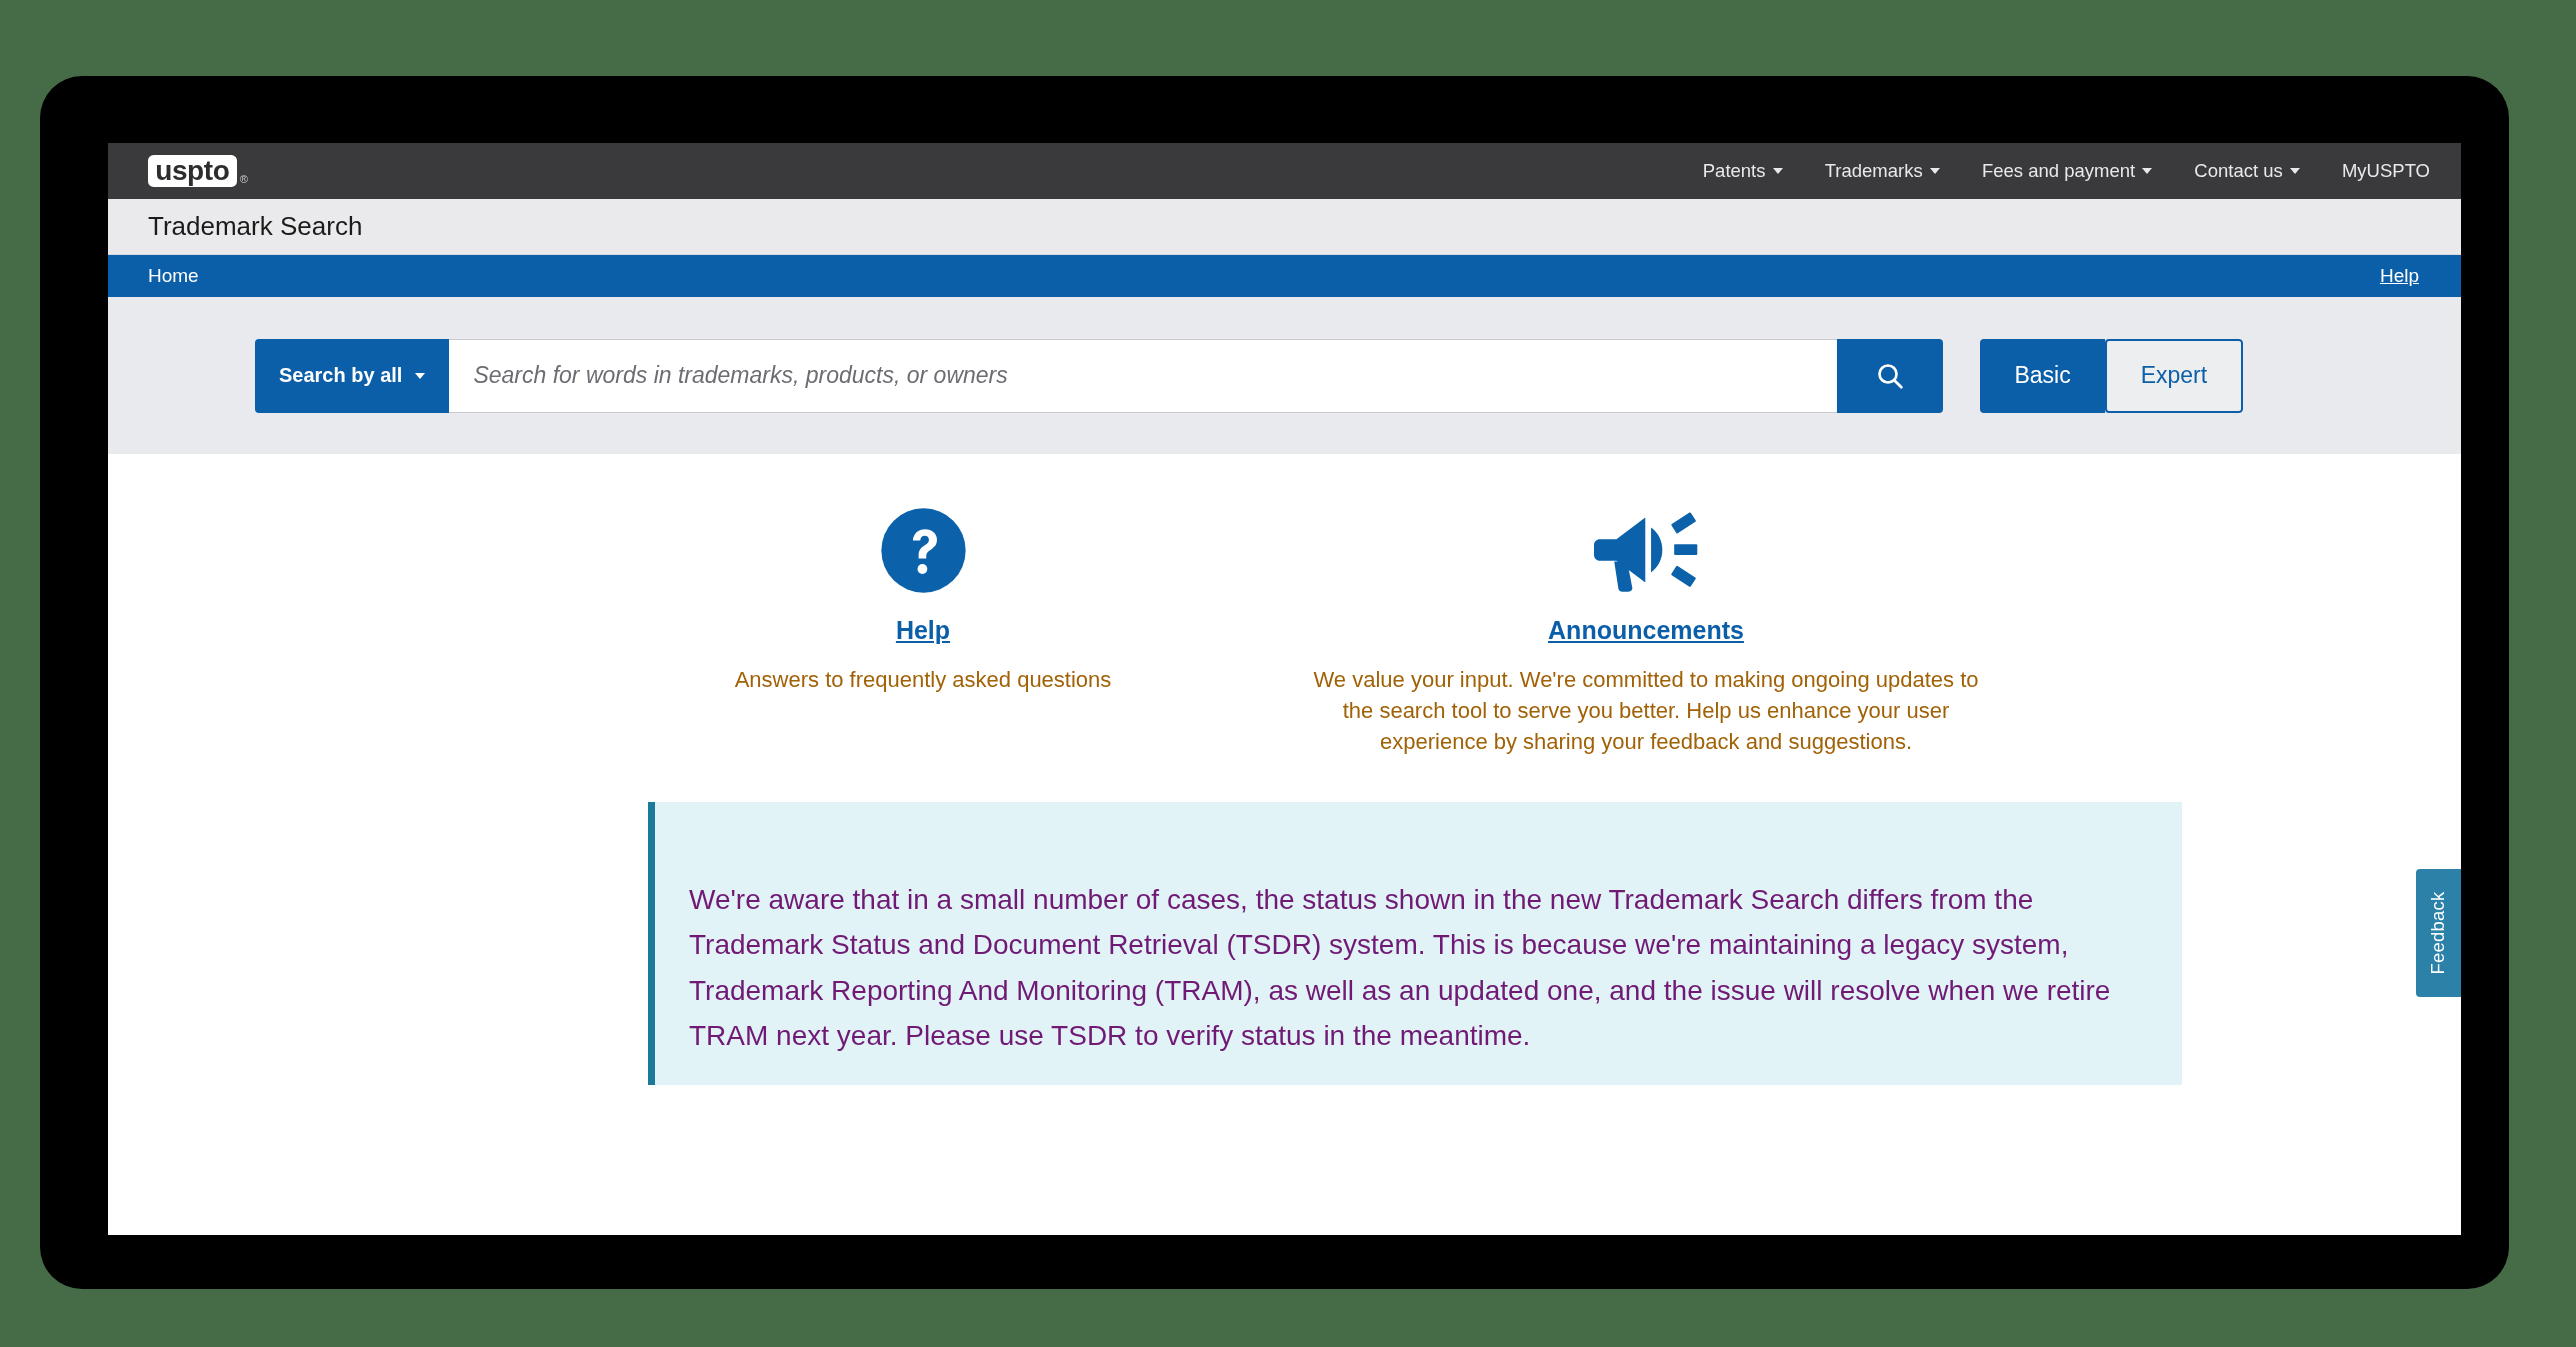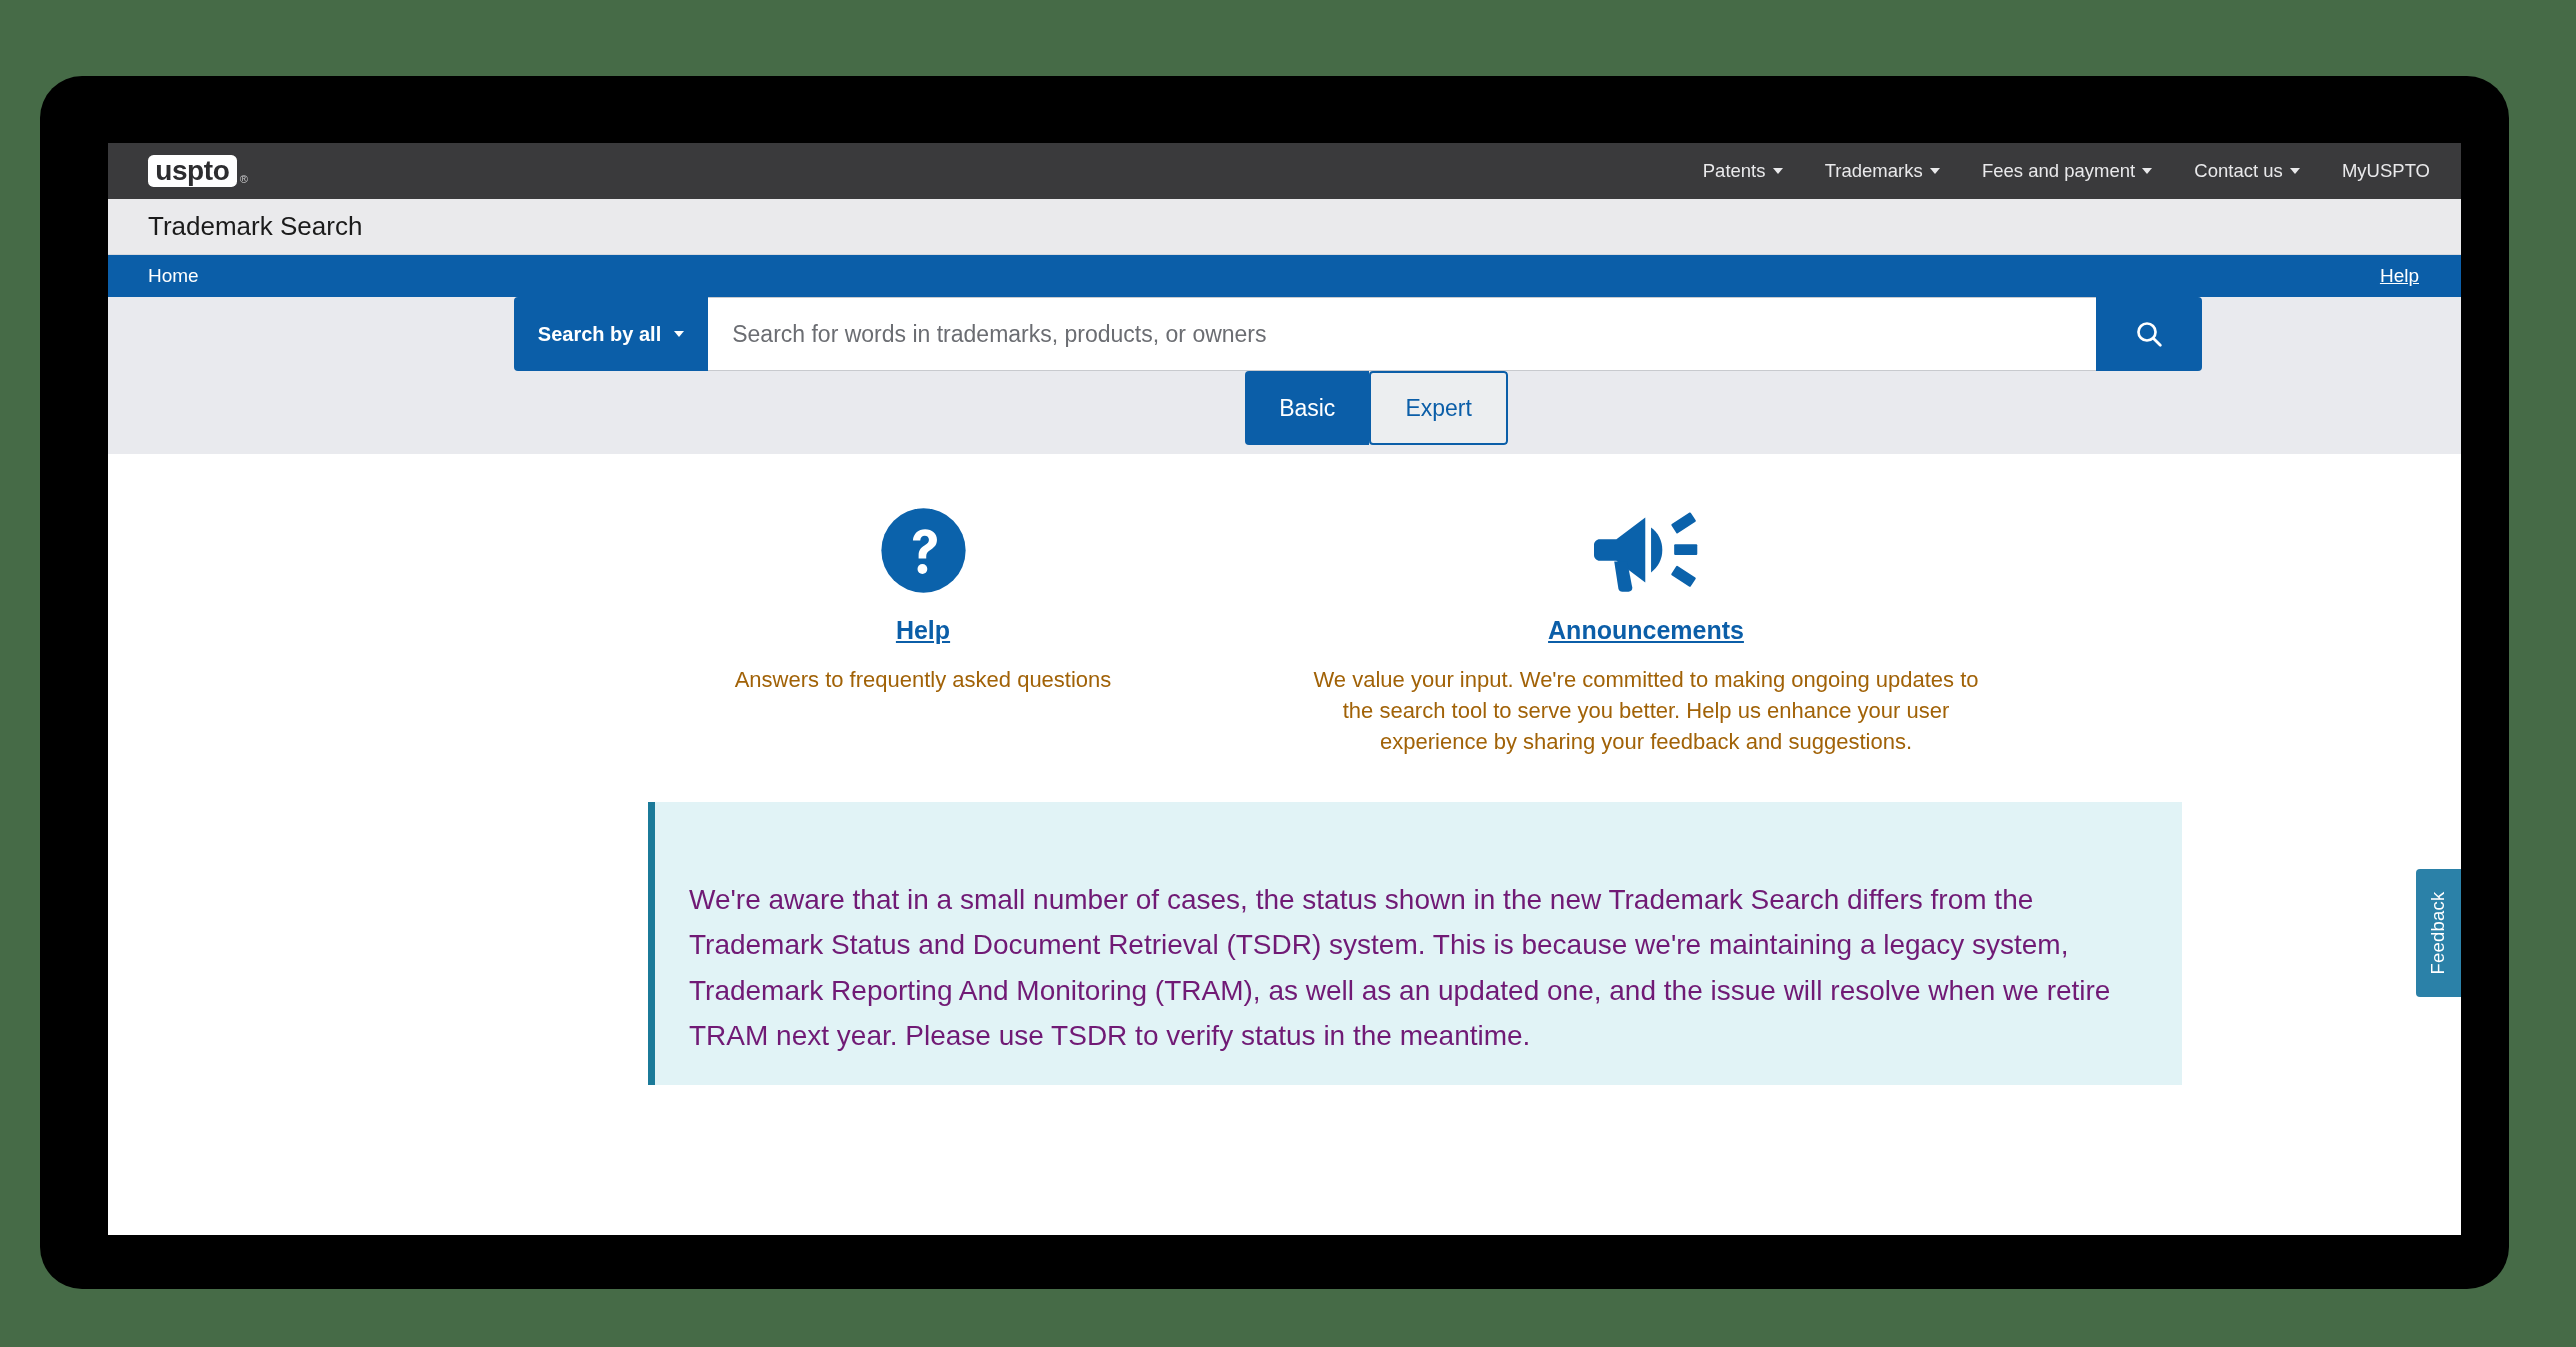--- a/index.html
+++ b/index.html
@@ -142,7 +142,6 @@
     display: flex;
     align-items: center;
     padding-left: 147px;
-    flex-direction: column;
   }
 
   .search-group {

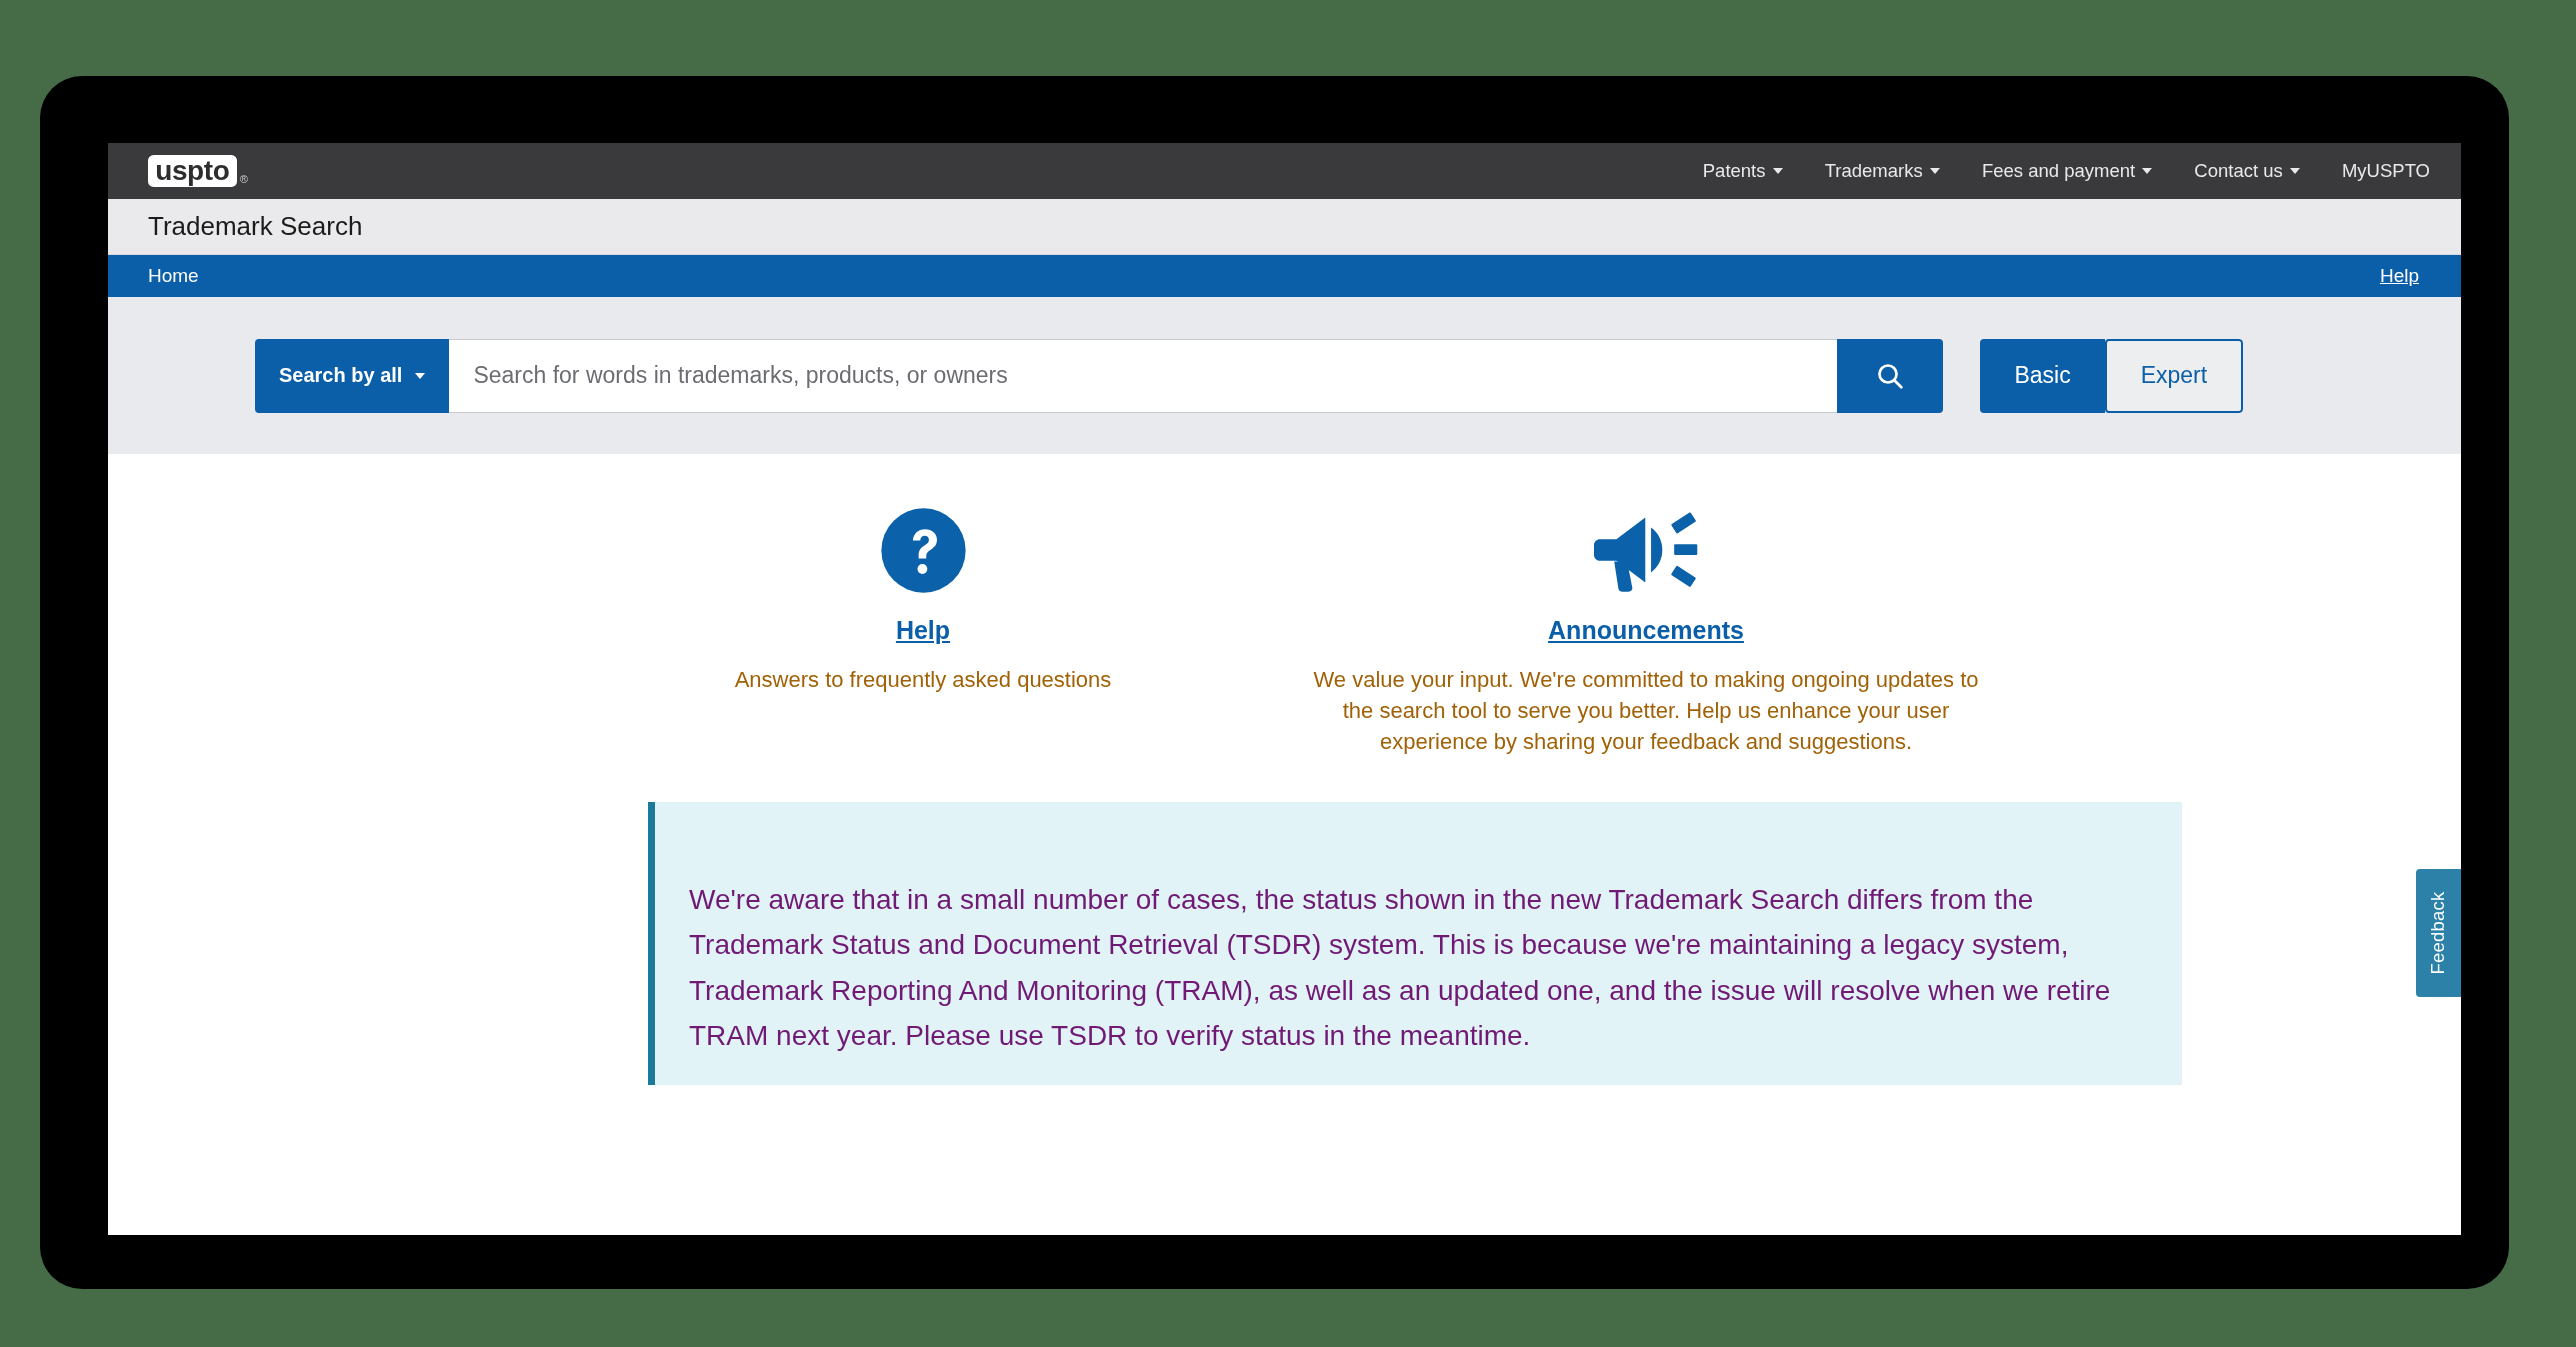--- a/index.html
+++ b/index.html
@@ -177,6 +177,7 @@
     color: #1b1b1b;
     padding: 0 24px;
     outline: none;
+    font-style: italic;
   }
   .search-input::placeholder { color: #6b6d72; }
 

